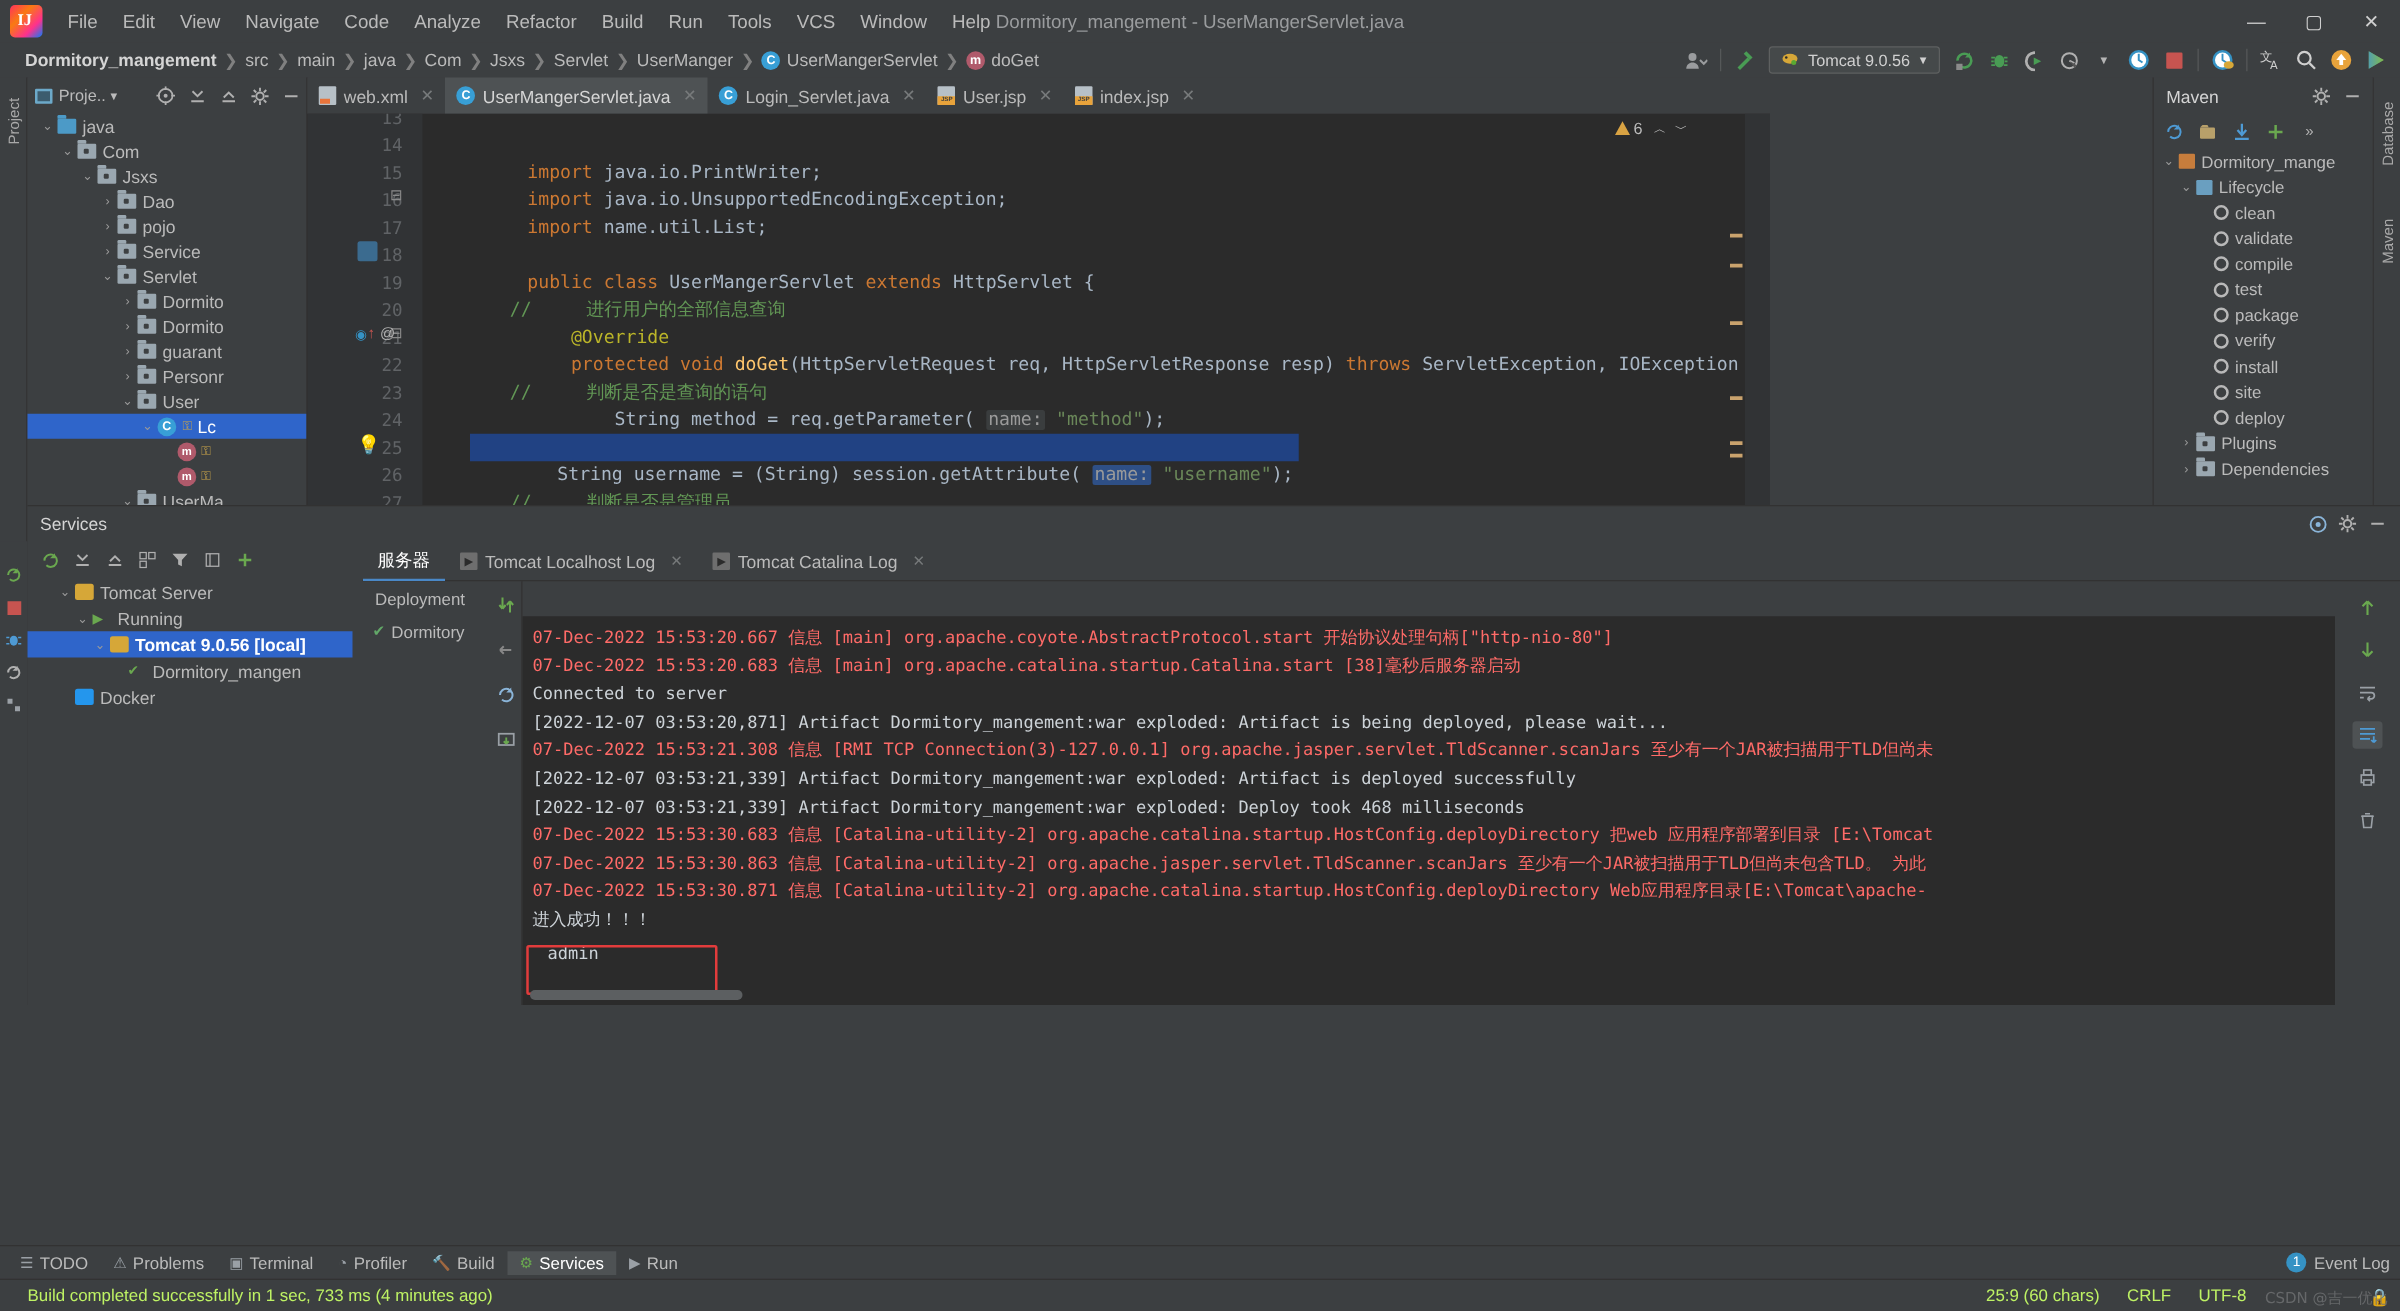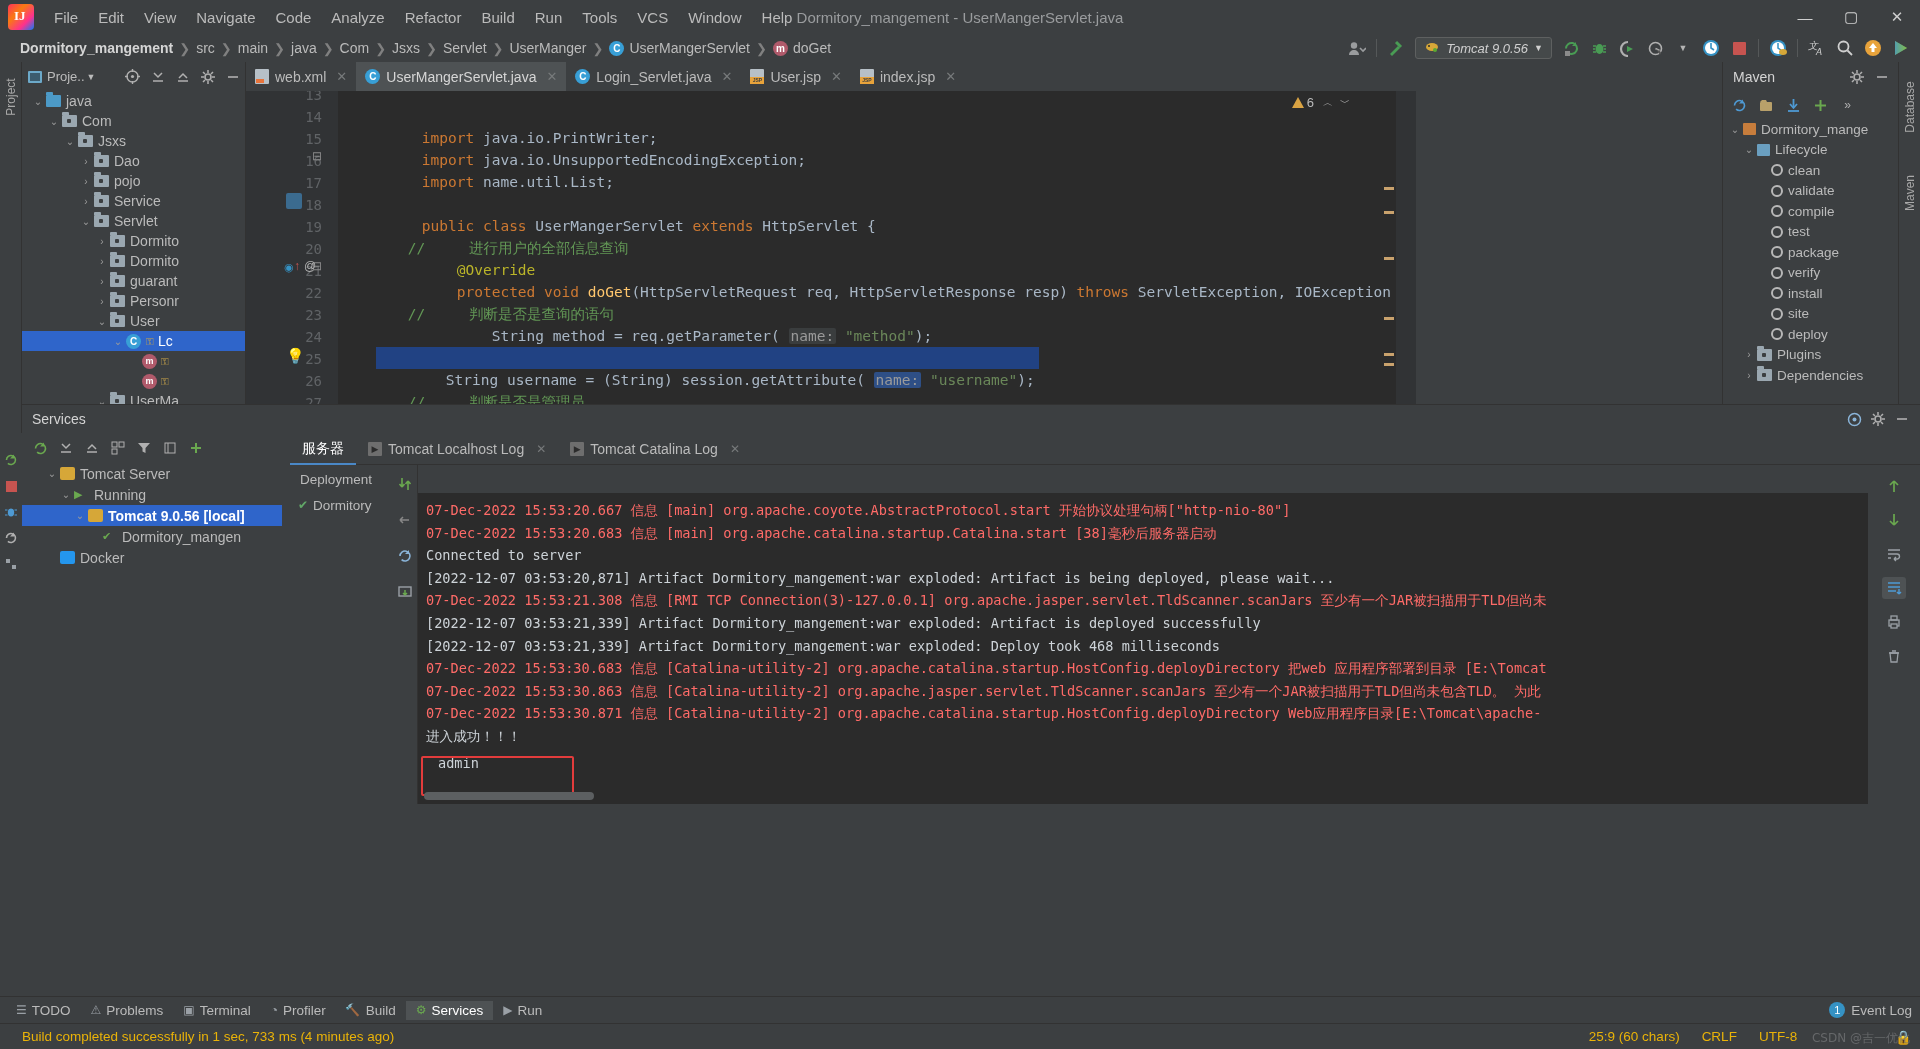--- a/index.html
+++ b/index.html
@@ -59,7 +59,7 @@
     width:15px;height:15px;border-radius:50%;background:#b05a6b;color:#fff;
     font-size:10px;font-weight:bold;margin-right:5px;
   }
-  .navbar-right { position:absolute; right: 0; top:0; height:28px; display:flex; align-items:center; gap:2px; padding-right:6px;font-style:italic;}
+  .navbar-right { position:absolute; right: 0; top:0; height:28px; display:flex; align-items:center; gap:2px; padding-right:6px;}
   .tbtn { width:26px;height:24px;display:flex;align-items:center;justify-content:center;color:#b4b4b4;font-size:13px;}
   .runcfg {
     display:flex;align-items:center;gap:6px;height:22px;padding:0 8px;

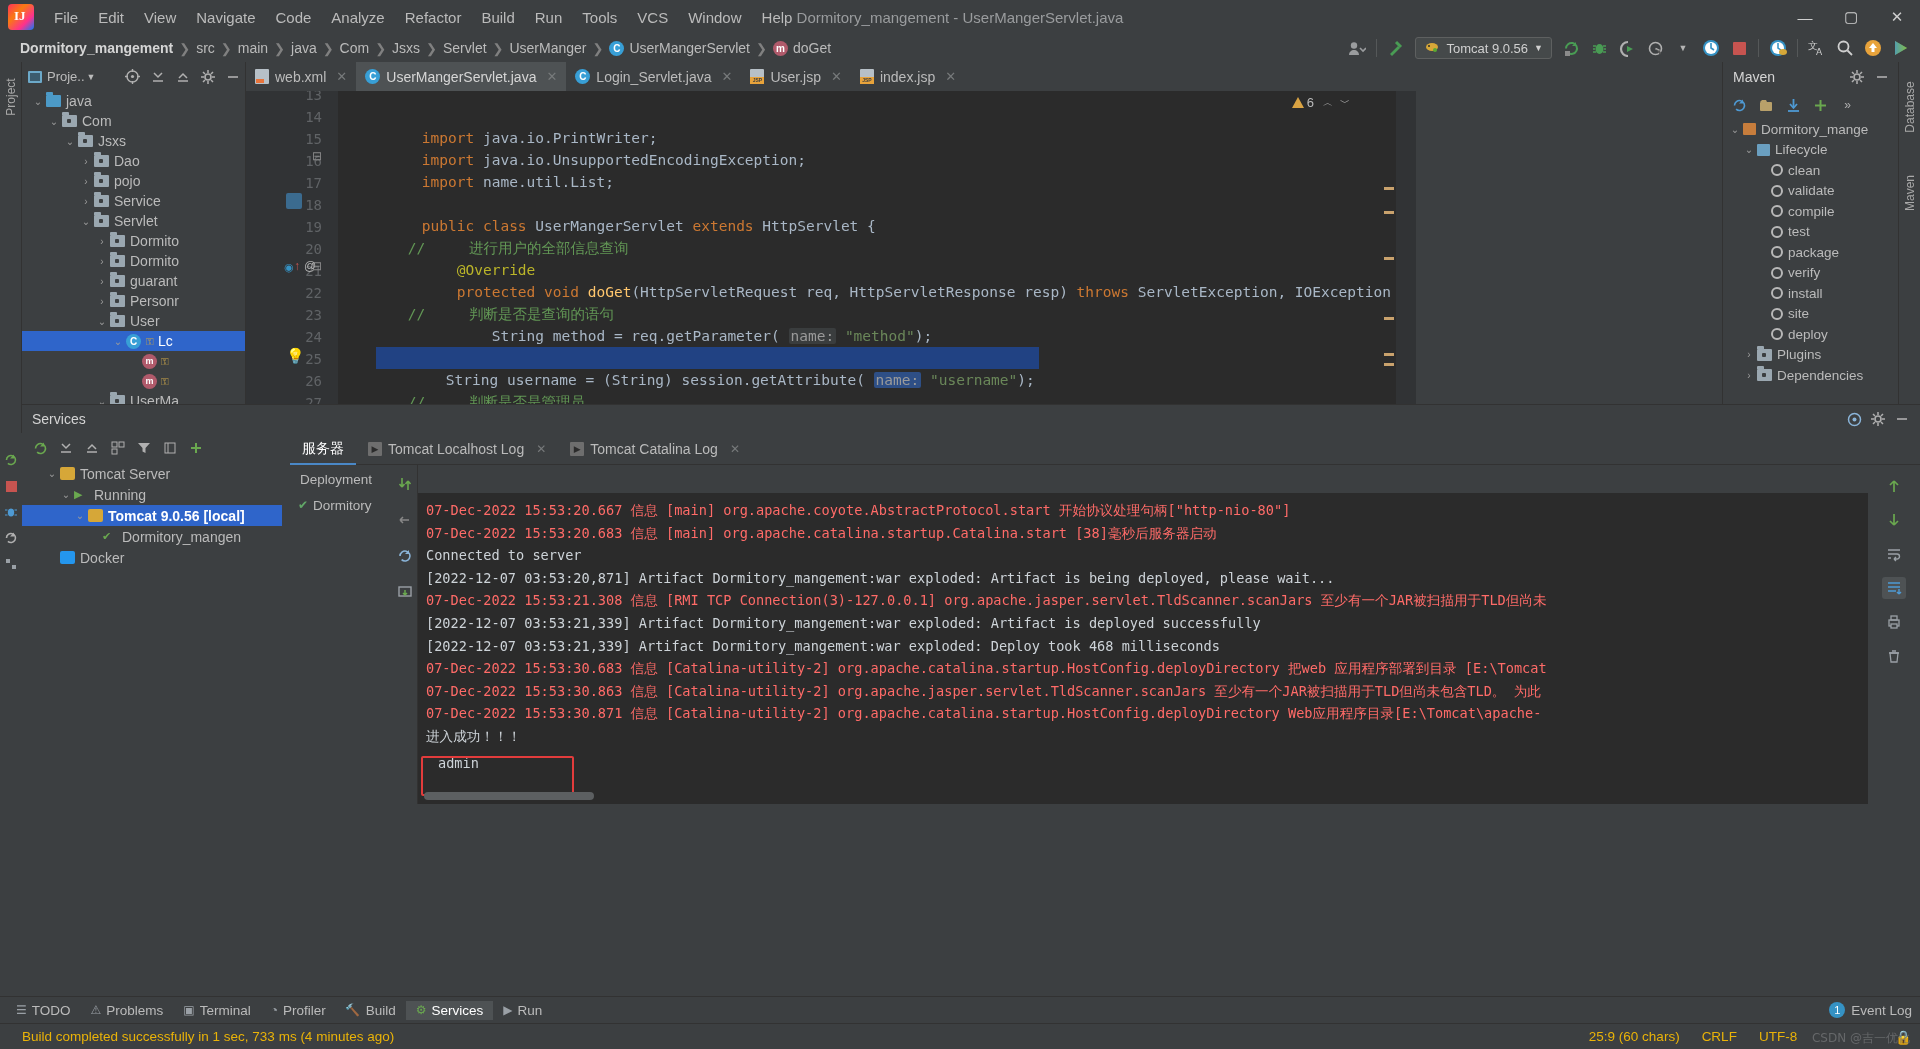--- a/index.html
+++ b/index.html
@@ -217,7 +217,7 @@
   
   .statusbar{
     position:absolute;bottom:0;left:0;width:1920px;height:26px;background:#3c3f41;
-    display:flex;align-items:center;font-size:13.5px;color:#eab308;padding-left:22px;
+    display:flex;align-items:center;font-size:13.5px;color:#bef264;padding-left:22px;
     border-top:1px solid #323232;
   }
   .status-right{position:absolute;right:8px;display:flex;align-items:center;gap:22px;}

